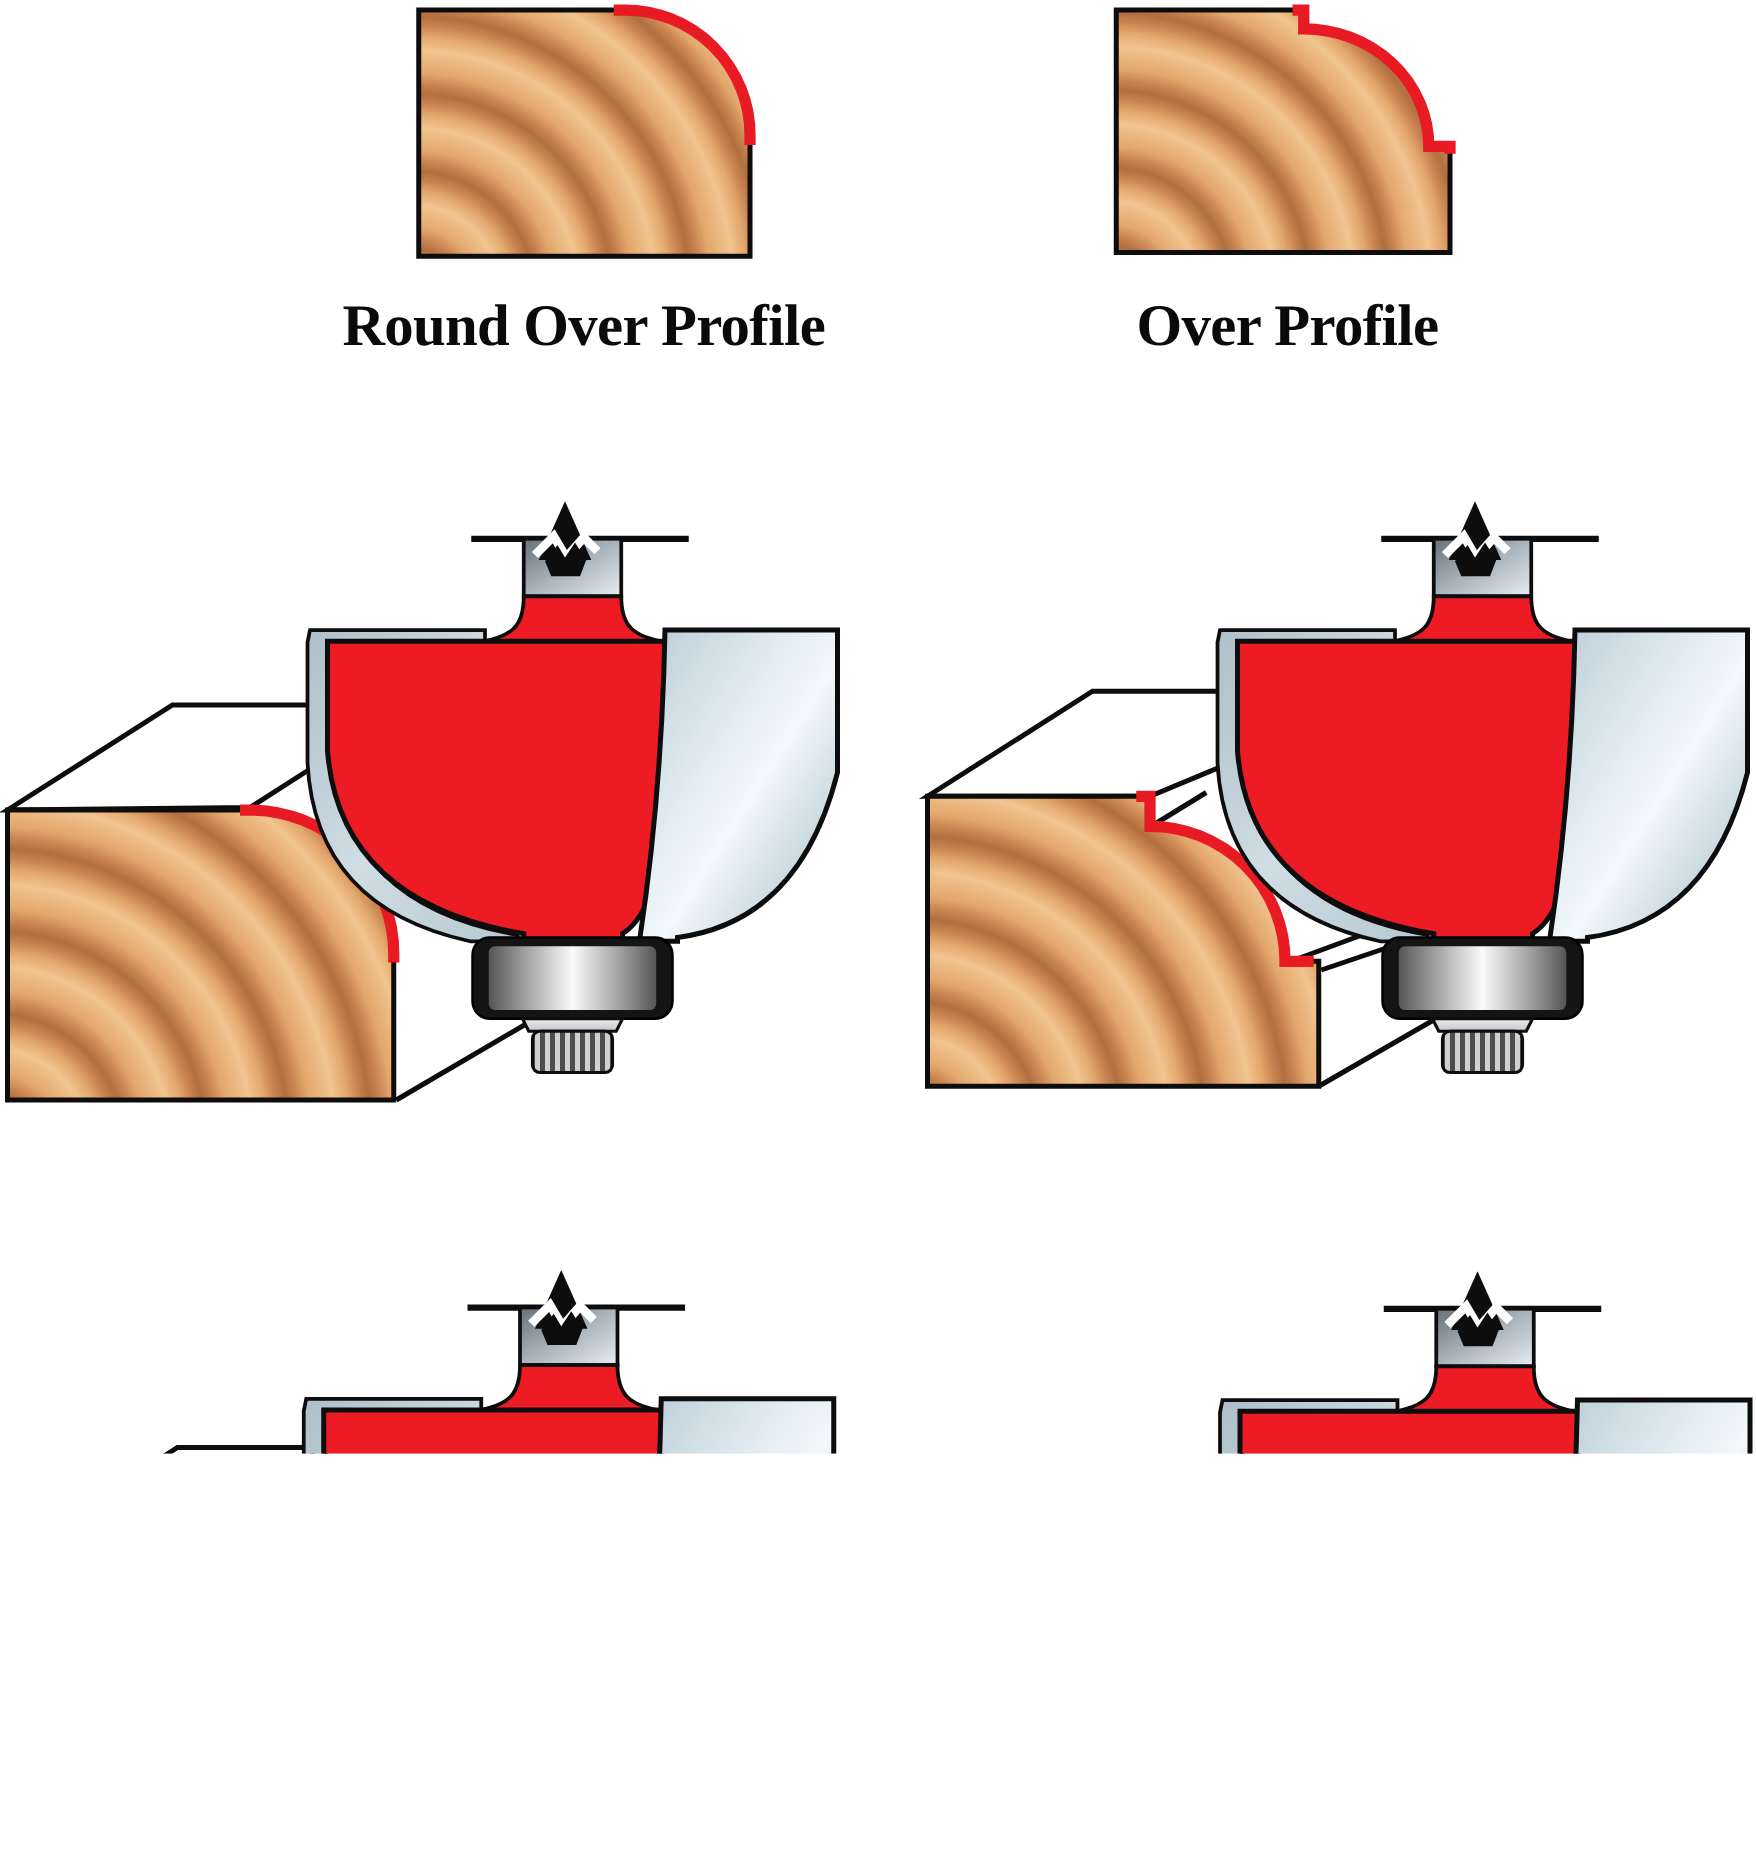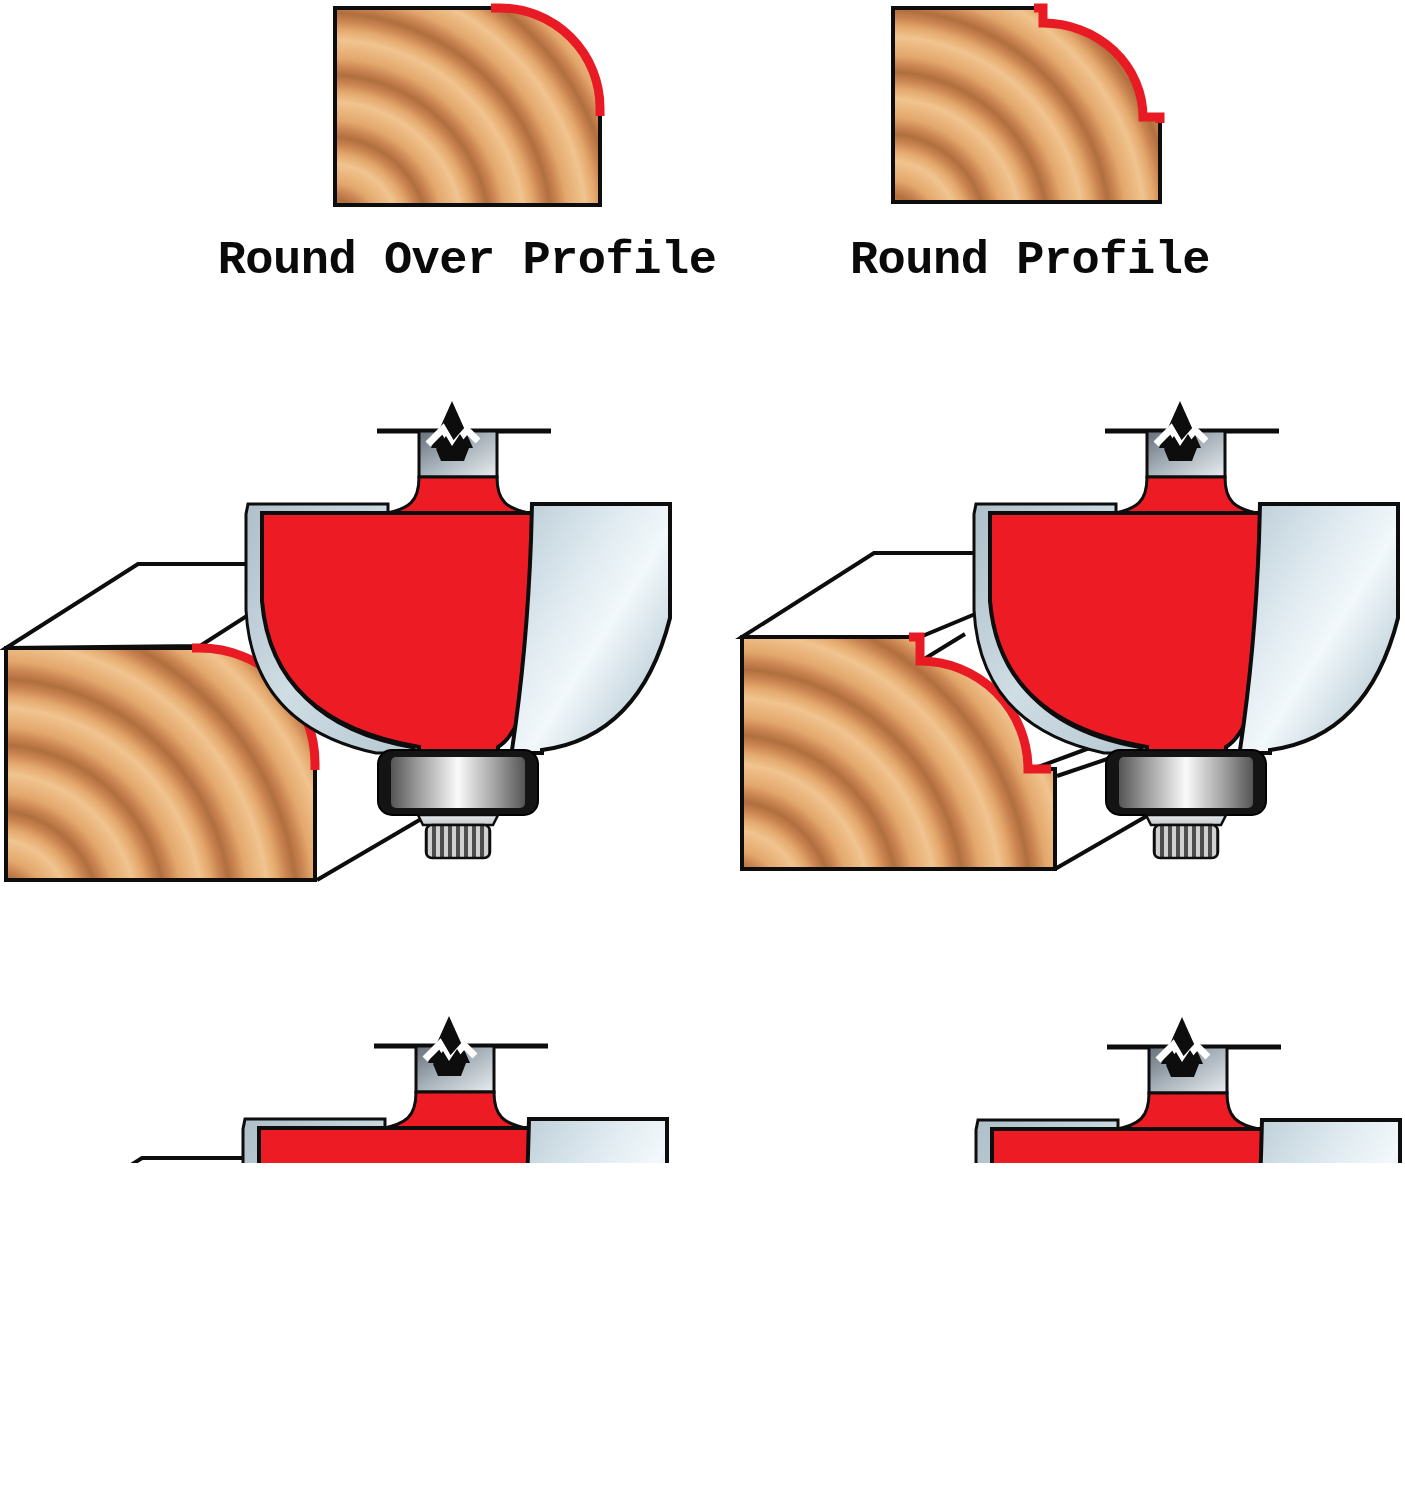--- a/index.html
+++ b/index.html
@@ -7,7 +7,7 @@
     position:relative;
     width:1405px;height:1163px;
     background:#ffffff;
-    font-family:Liberation Mono, monospace;
+    font-family:Liberation Serif, serif;
     overflow:hidden;
   }
   .canvas svg{position:absolute;left:0;top:0;}

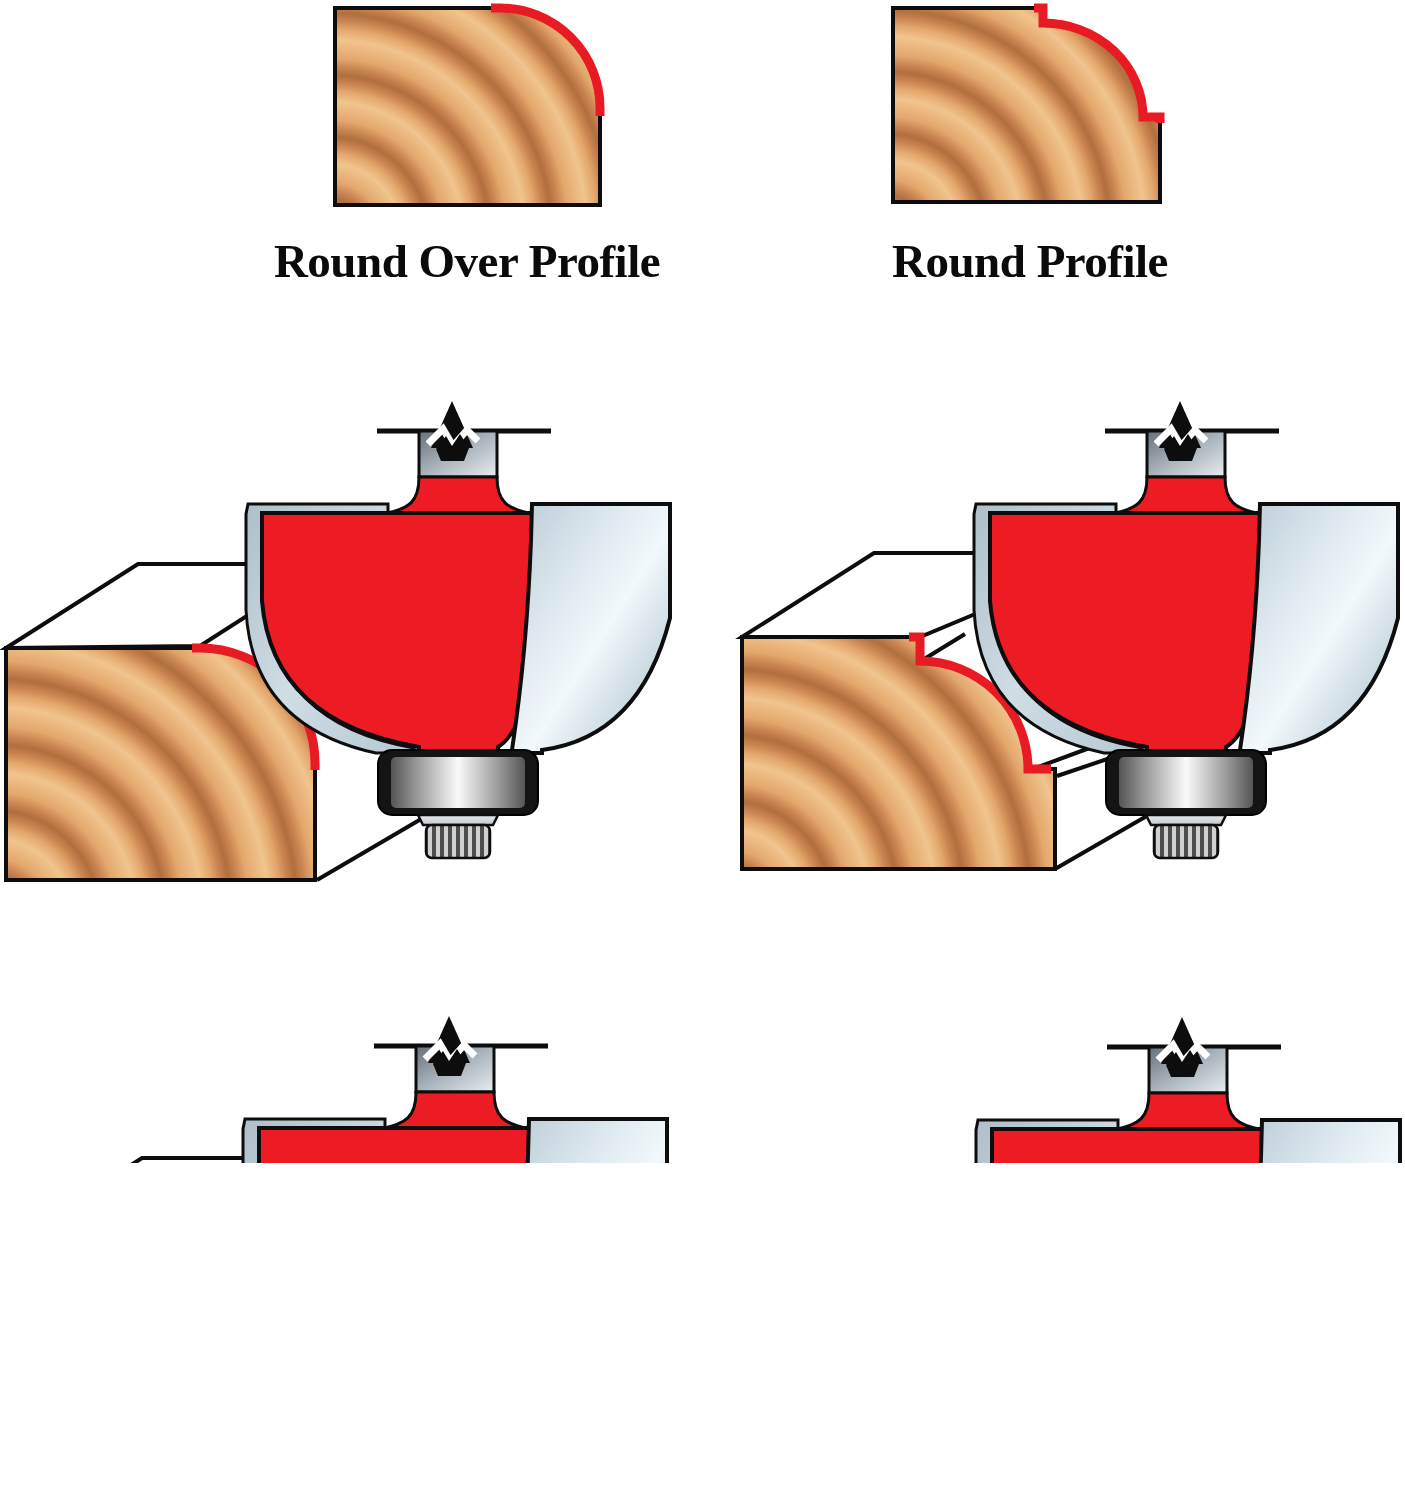--- a/index.html
+++ b/index.html
@@ -205,7 +205,7 @@
 </svg>
 
 <div class="profile-label" style="left:467px; top:234px;">Round Over Profile</div>
-<div class="profile-label" style="left:1030px; top:234px;">Round Profile</div>
+<div class="profile-label" style="left:1030px; top:234px;">Over Profile</div>
 
 </div>
 

